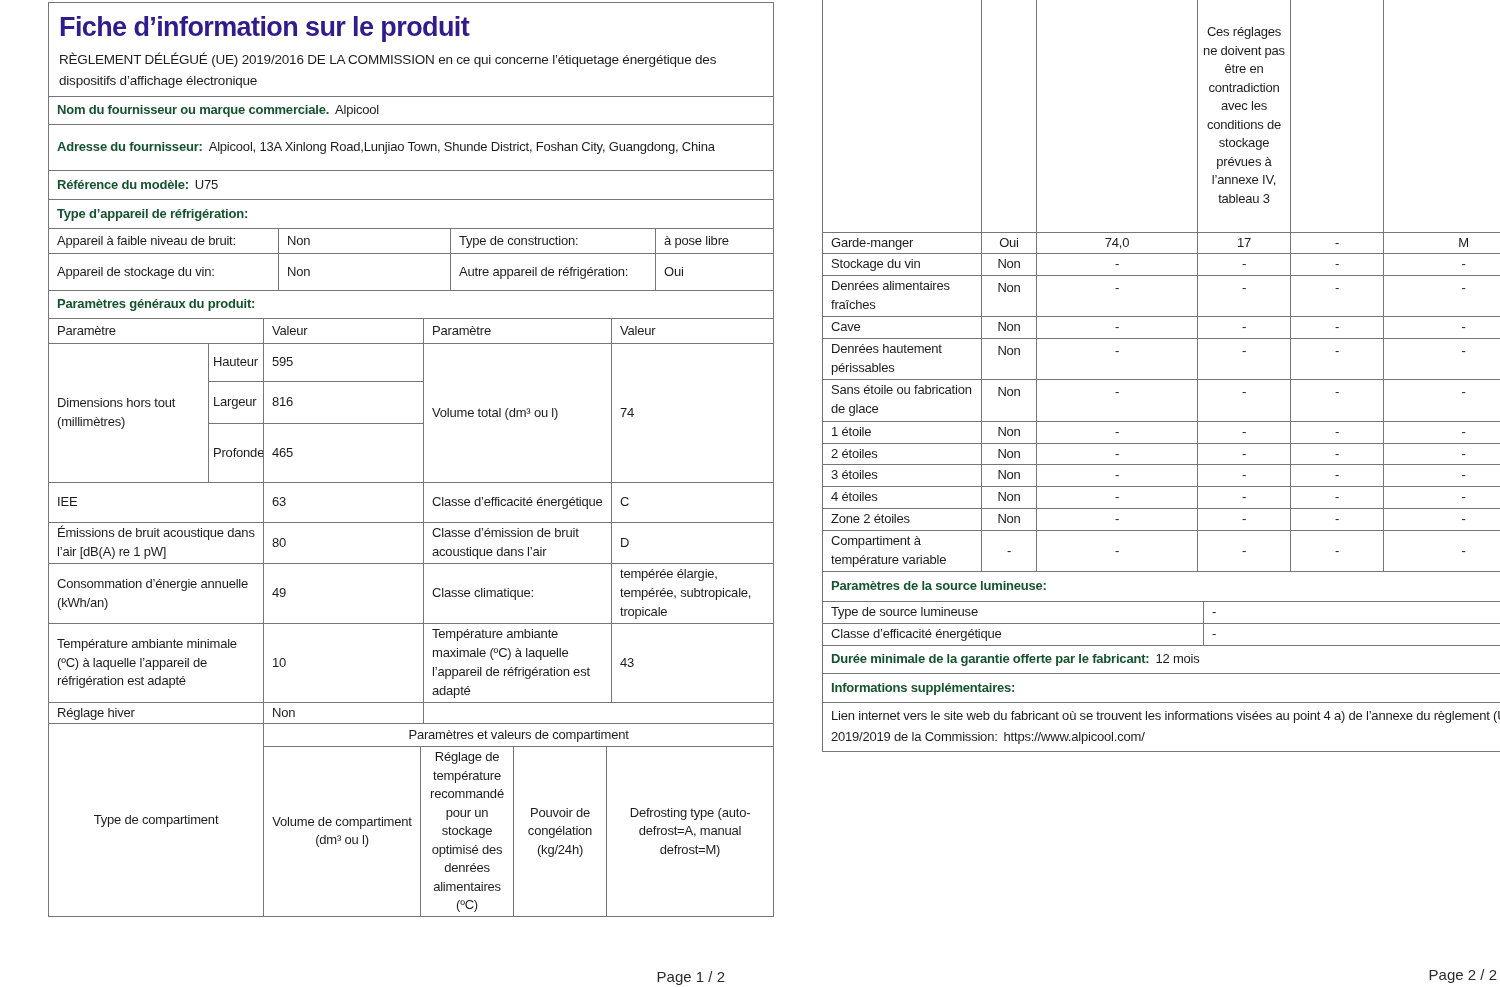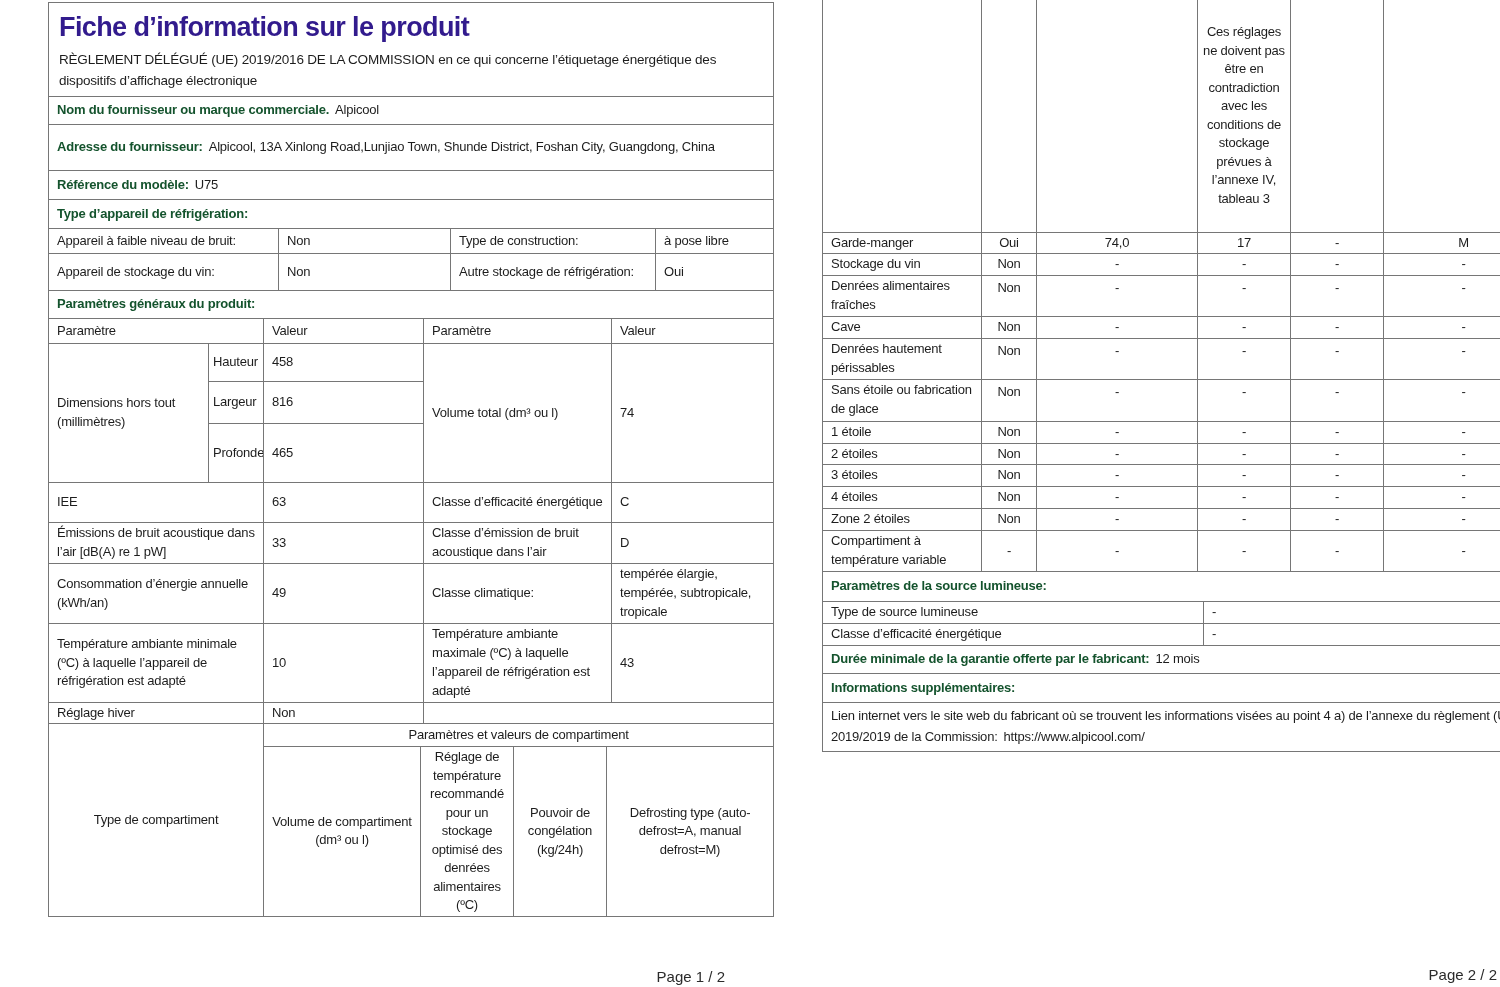--- a/index.html
+++ b/index.html
@@ -94,7 +94,7 @@
       <tr style="height:37px">
         <td>Appareil de stockage du vin:</td>
         <td>Non</td>
-        <td>Autre stockage de réfrigération:</td>
+        <td>Autre appareil de réfrigération:</td>
         <td>Oui</td>
       </tr>
     </tbody>

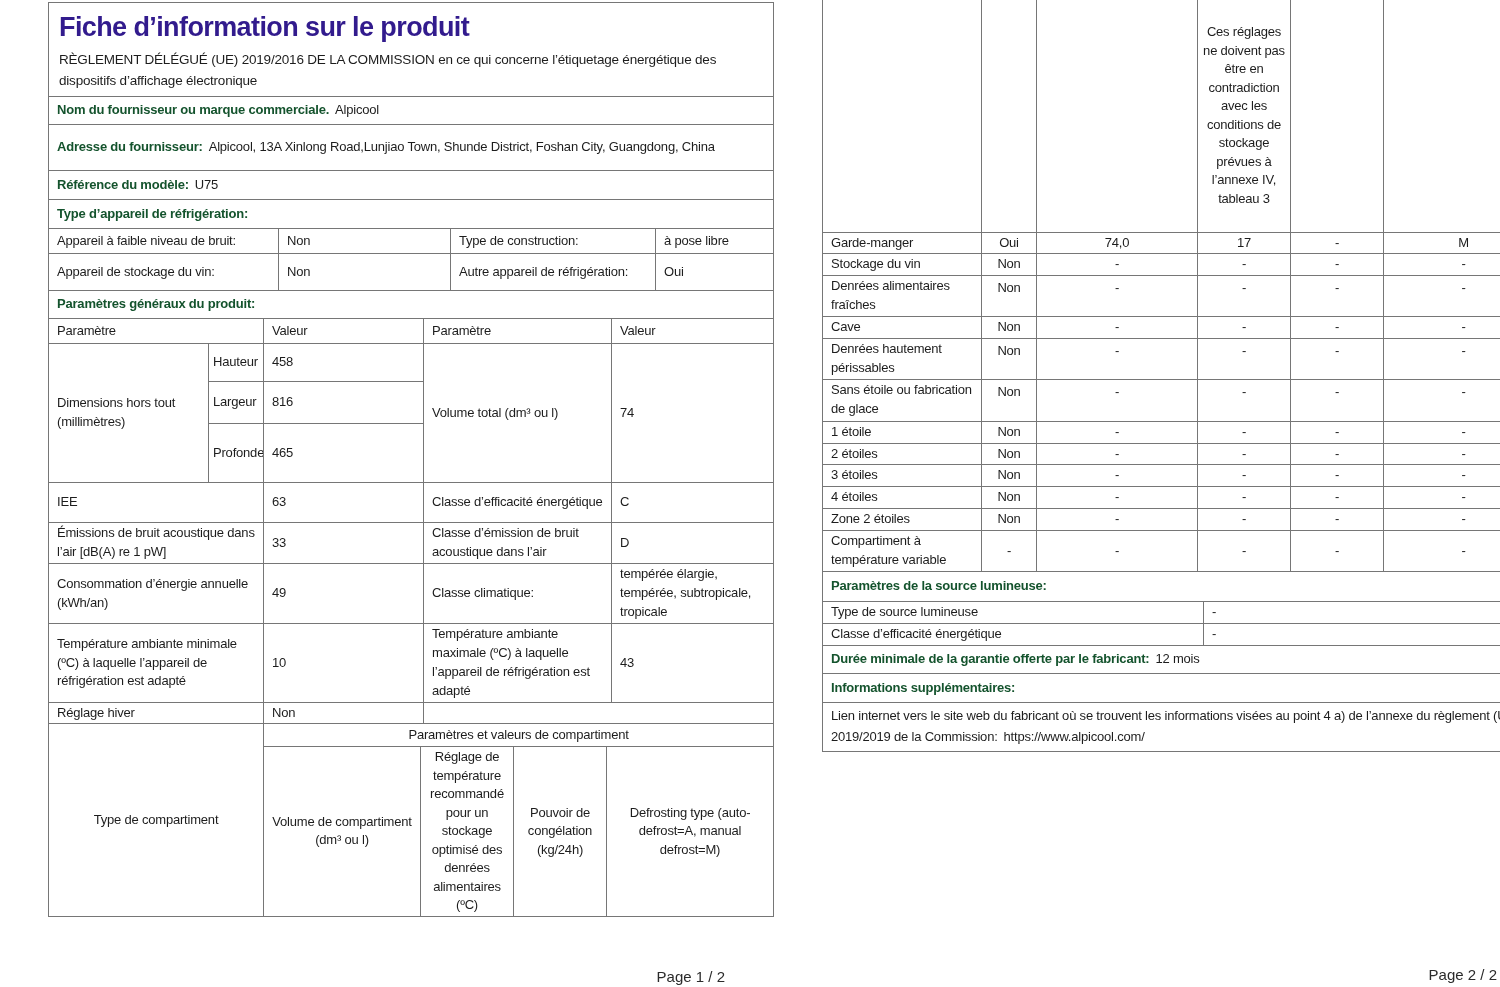--- a/index.html
+++ b/index.html
@@ -131,7 +131,7 @@
       <tr style="height:38px">
         <td rowspan="3">Dimensions hors tout (millimètres)</td>
         <td class="np">Hauteur</td>
-        <td>458</td>
+        <td>595</td>
         <td rowspan="3">Volume total (dm³ ou l)</td>
         <td rowspan="3">74</td>
       </tr>

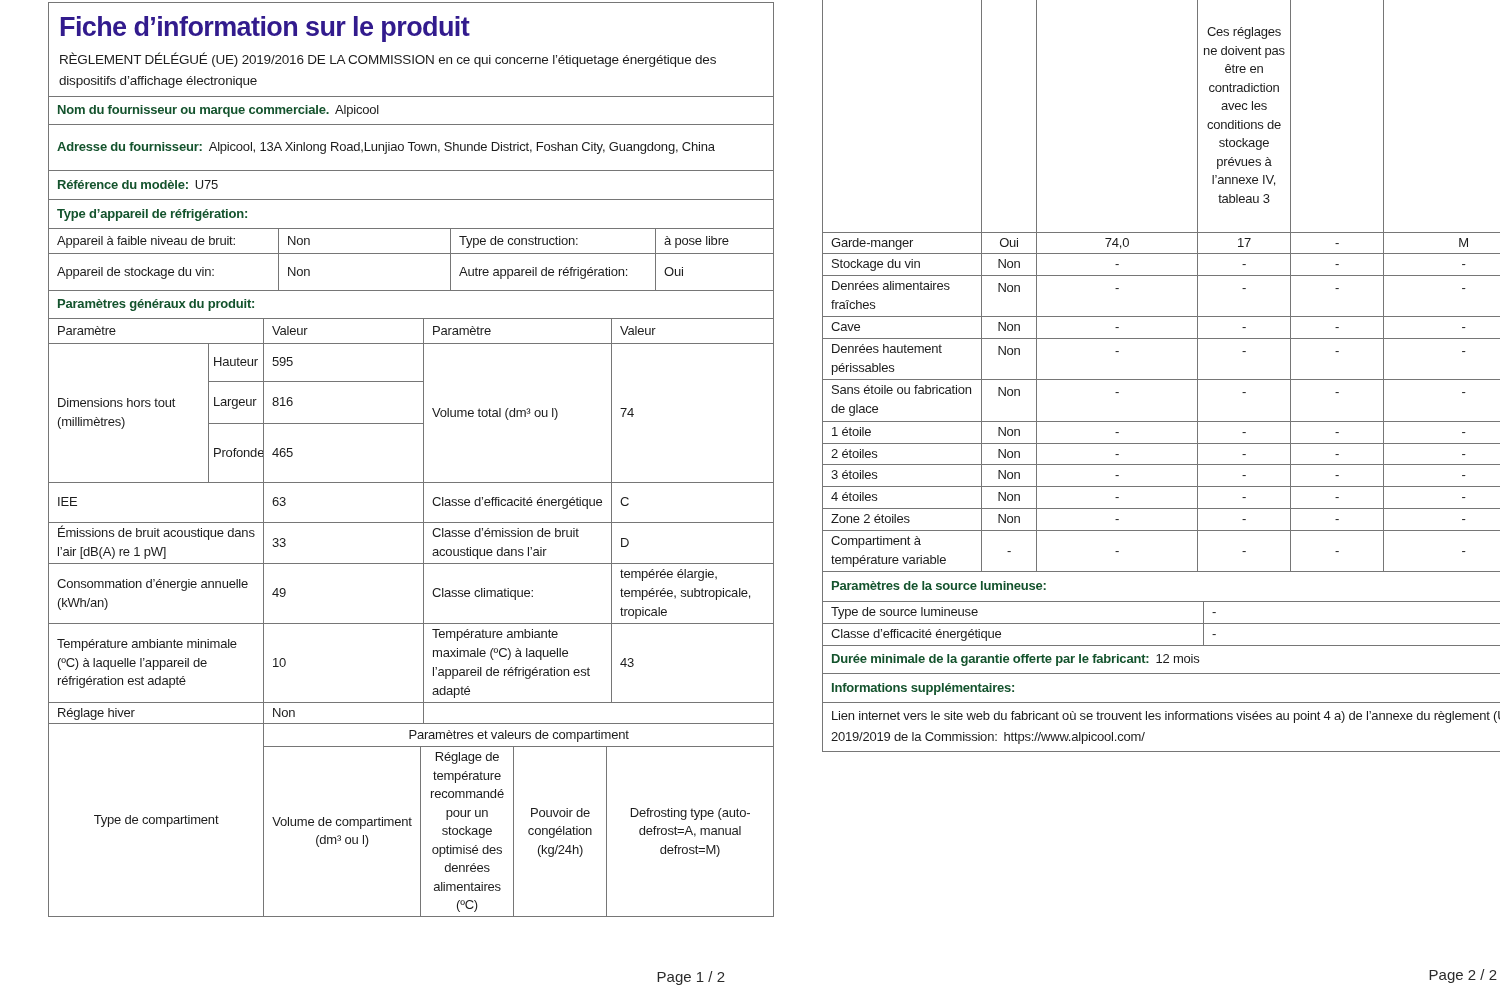--- a/index.html
+++ b/index.html
@@ -151,7 +151,7 @@
       </tr>
       <tr style="height:41px">
         <td colspan="2">Émissions de bruit acoustique dans l’air [dB(A) re 1 pW]</td>
-        <td>33</td>
+        <td>80</td>
         <td>Classe d’émission de bruit acoustique dans l’air</td>
         <td>D</td>
       </tr>

